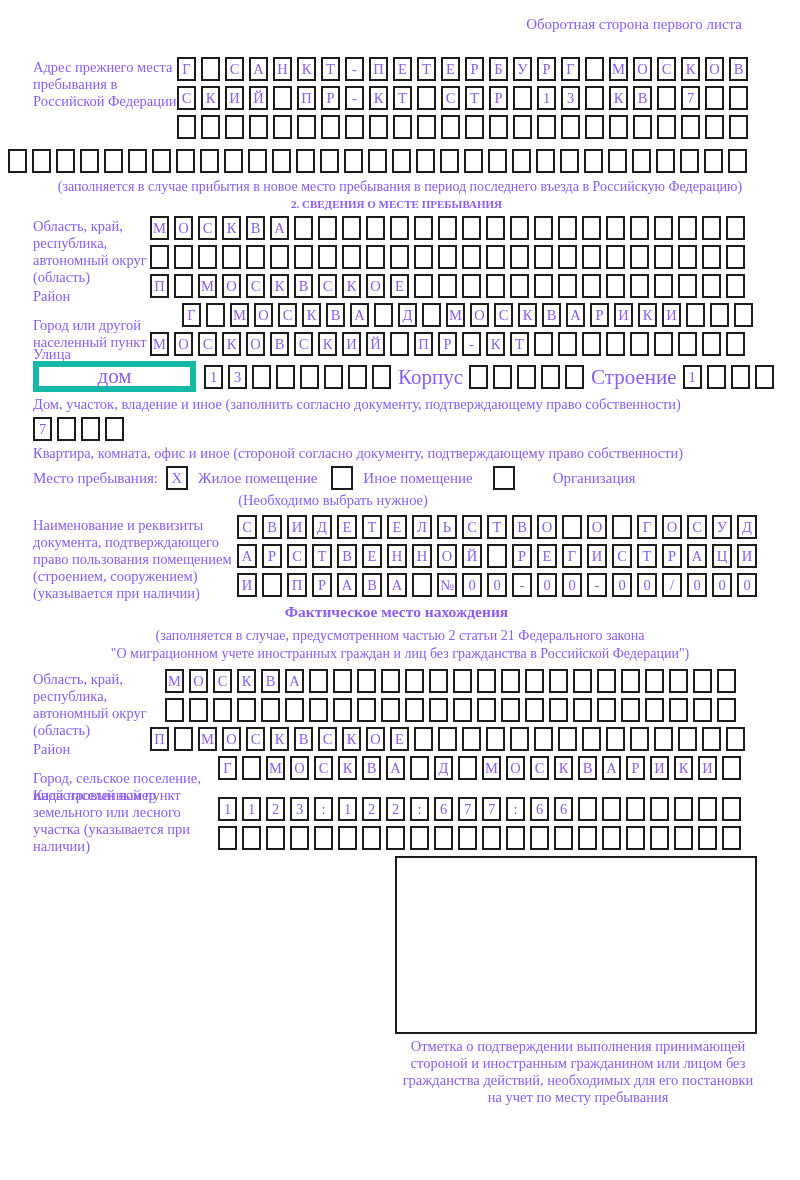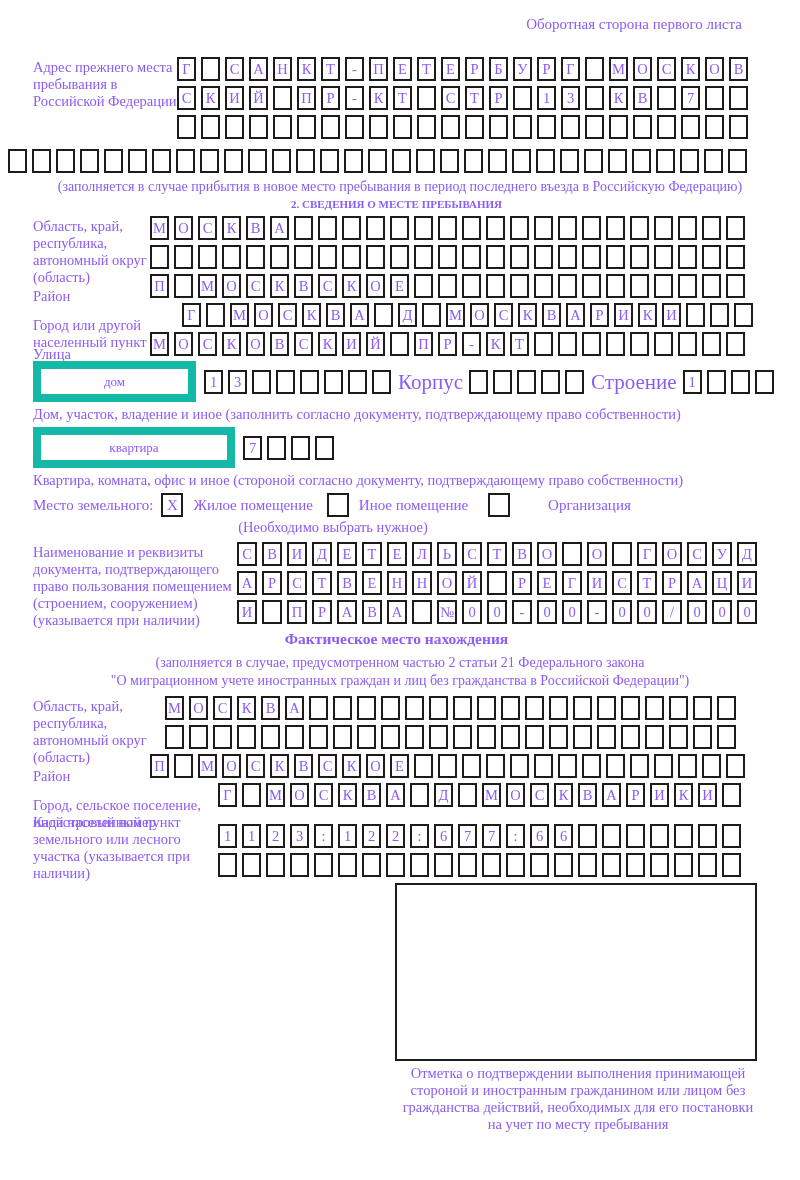--- a/index.html
+++ b/index.html
@@ -23,8 +23,8 @@
   }
   .boxes.wide .cell{width:20px;}
   .fieldbox{
-    box-sizing:border-box;border:8px solid #14b8a6;height:41px;flex:0 0 auto;
-    display:flex;align-items:center;justify-content:center;font-size:13px;
+    box-sizing:border-box;border:6px solid #14b8a6;height:31px;flex:0 0 auto;
+    display:flex;align-items:center;justify-content:center;font-size:21px;
   }
   .inline-lbl{font-size:21px;line-height:24px;flex:0 0 auto;margin:0 6px 0 2px;}
   .caption{font-size:14.5px;line-height:17px;margin:-1px 0 4px 0;}

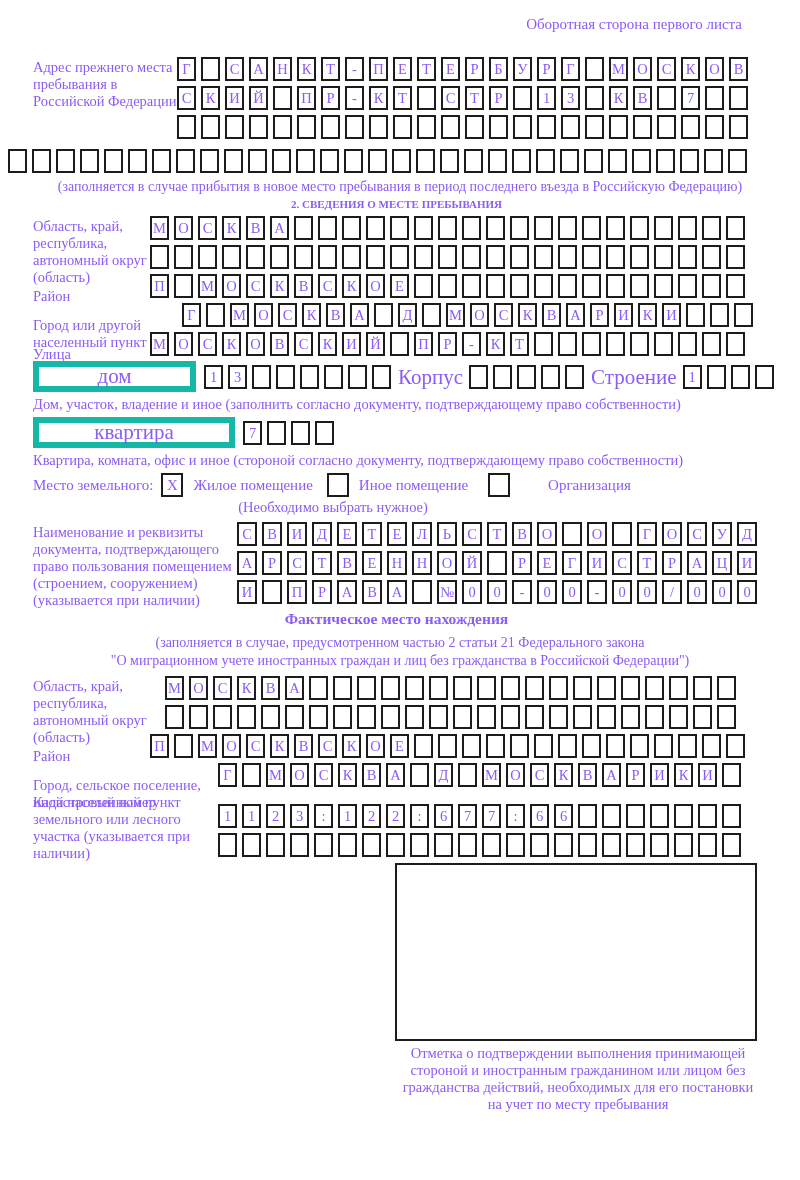--- a/index.html
+++ b/index.html
@@ -365,7 +365,6 @@
   <div class="caption">Дом, участок, владение и иное (заполнить согласно документу, подтверждающему право собственности)</div>
 
   <div class="row">
-    <div class="fieldbox" style="width:202px;margin-right:8px">квартира</div>
     <div class="boxes">
         <span class="cell">7</span>
         <span class="cell"></span>

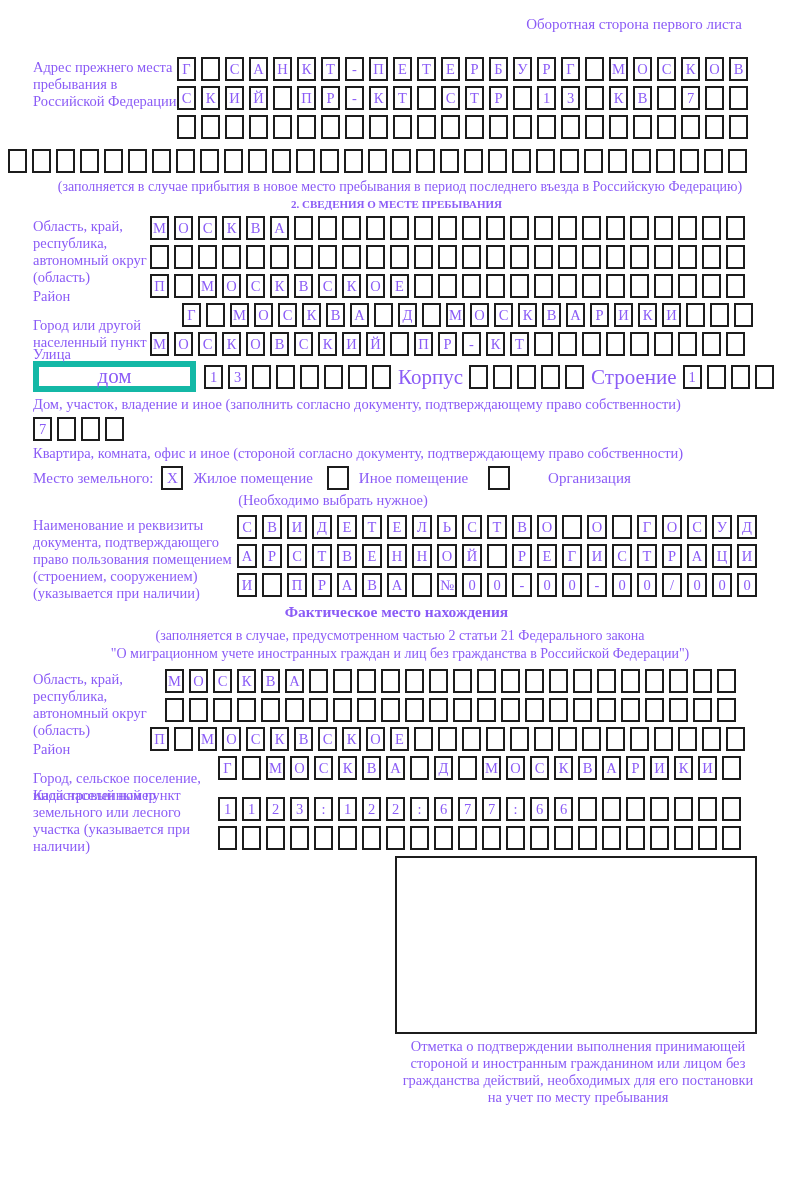--- a/index.html
+++ b/index.html
@@ -375,7 +375,7 @@
   <div class="caption">Квартира, комната, офис и иное (стороной согласно документу, подтверждающему право собственности)</div>
 
   <div class="mesto-row">
-    <span class="sp">Место земельного:</span>
+    <span class="sp">Место пребывания:</span>
     <span class="chkbox" style="margin-left:8px">X</span>
     <span class="sp" style="margin-left:10px">Жилое помещение</span>
     <span class="chkbox" style="margin-left:14px"></span>

